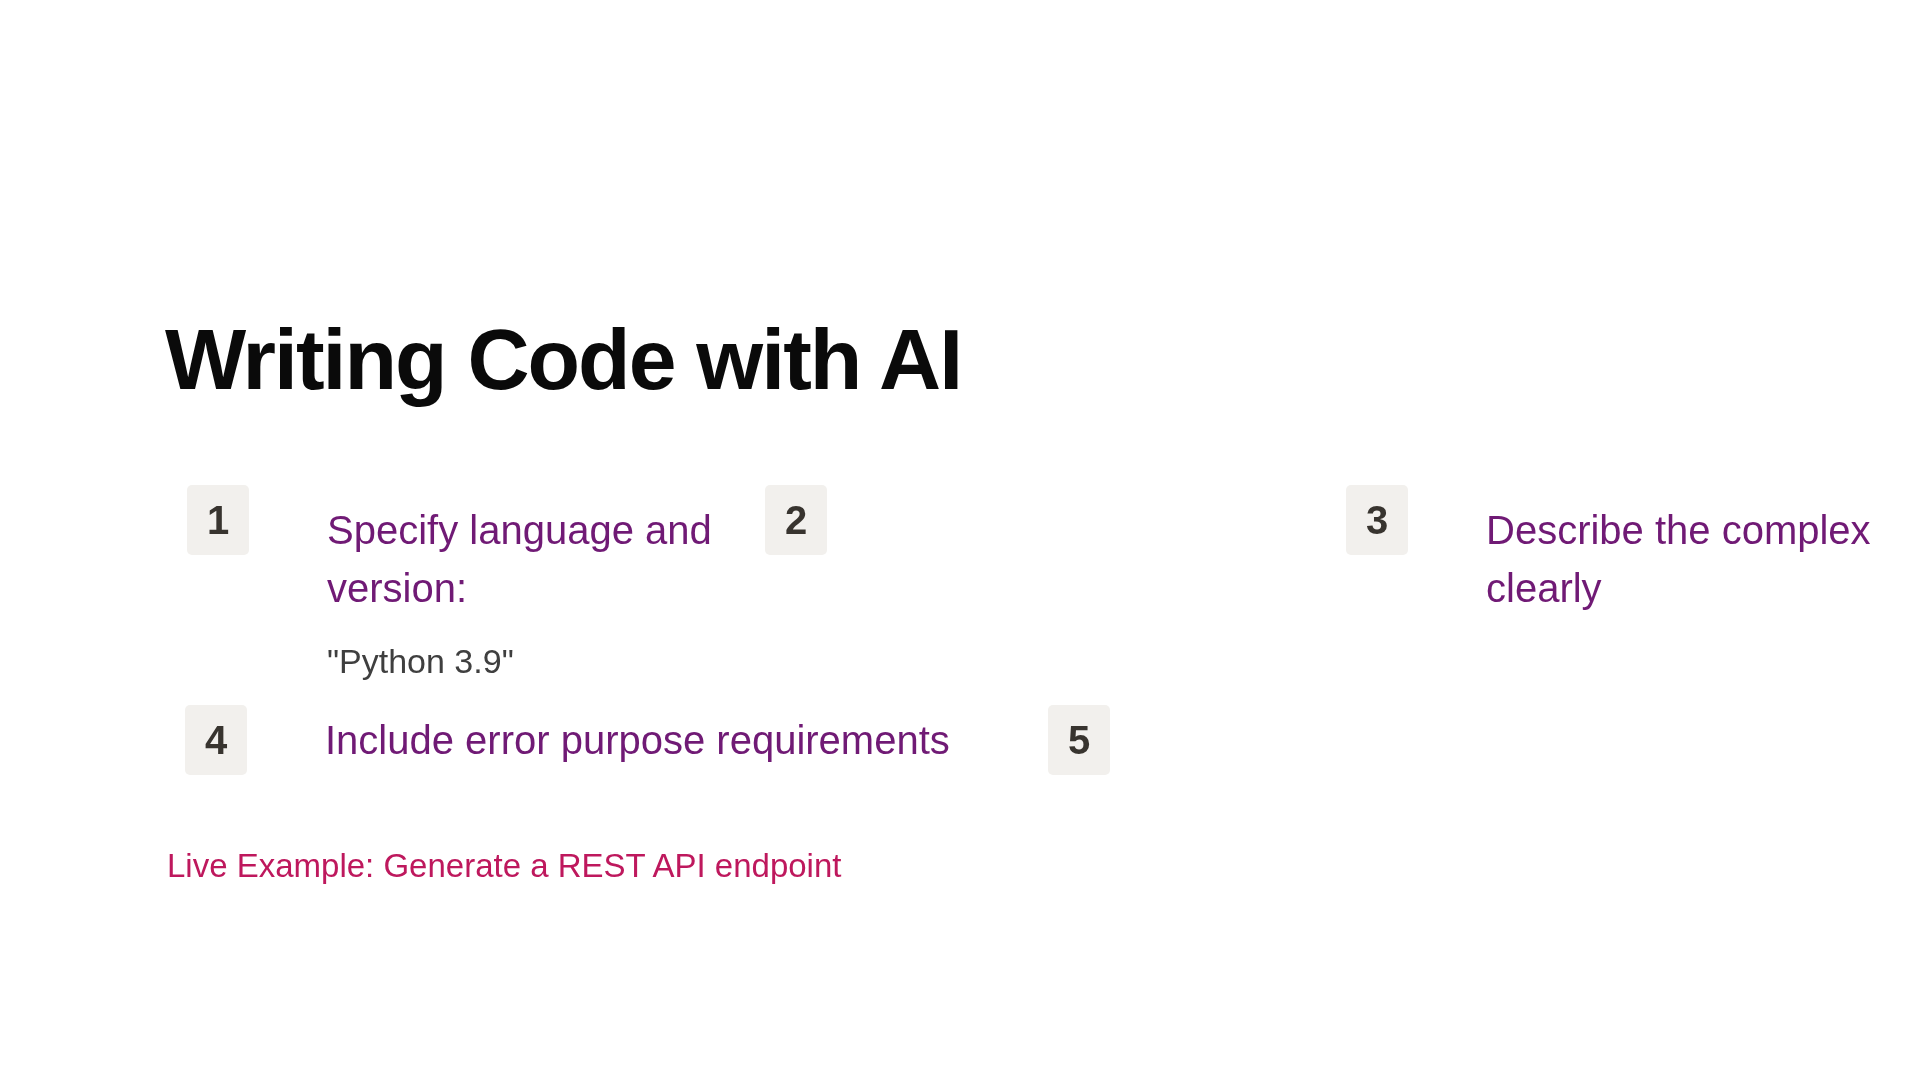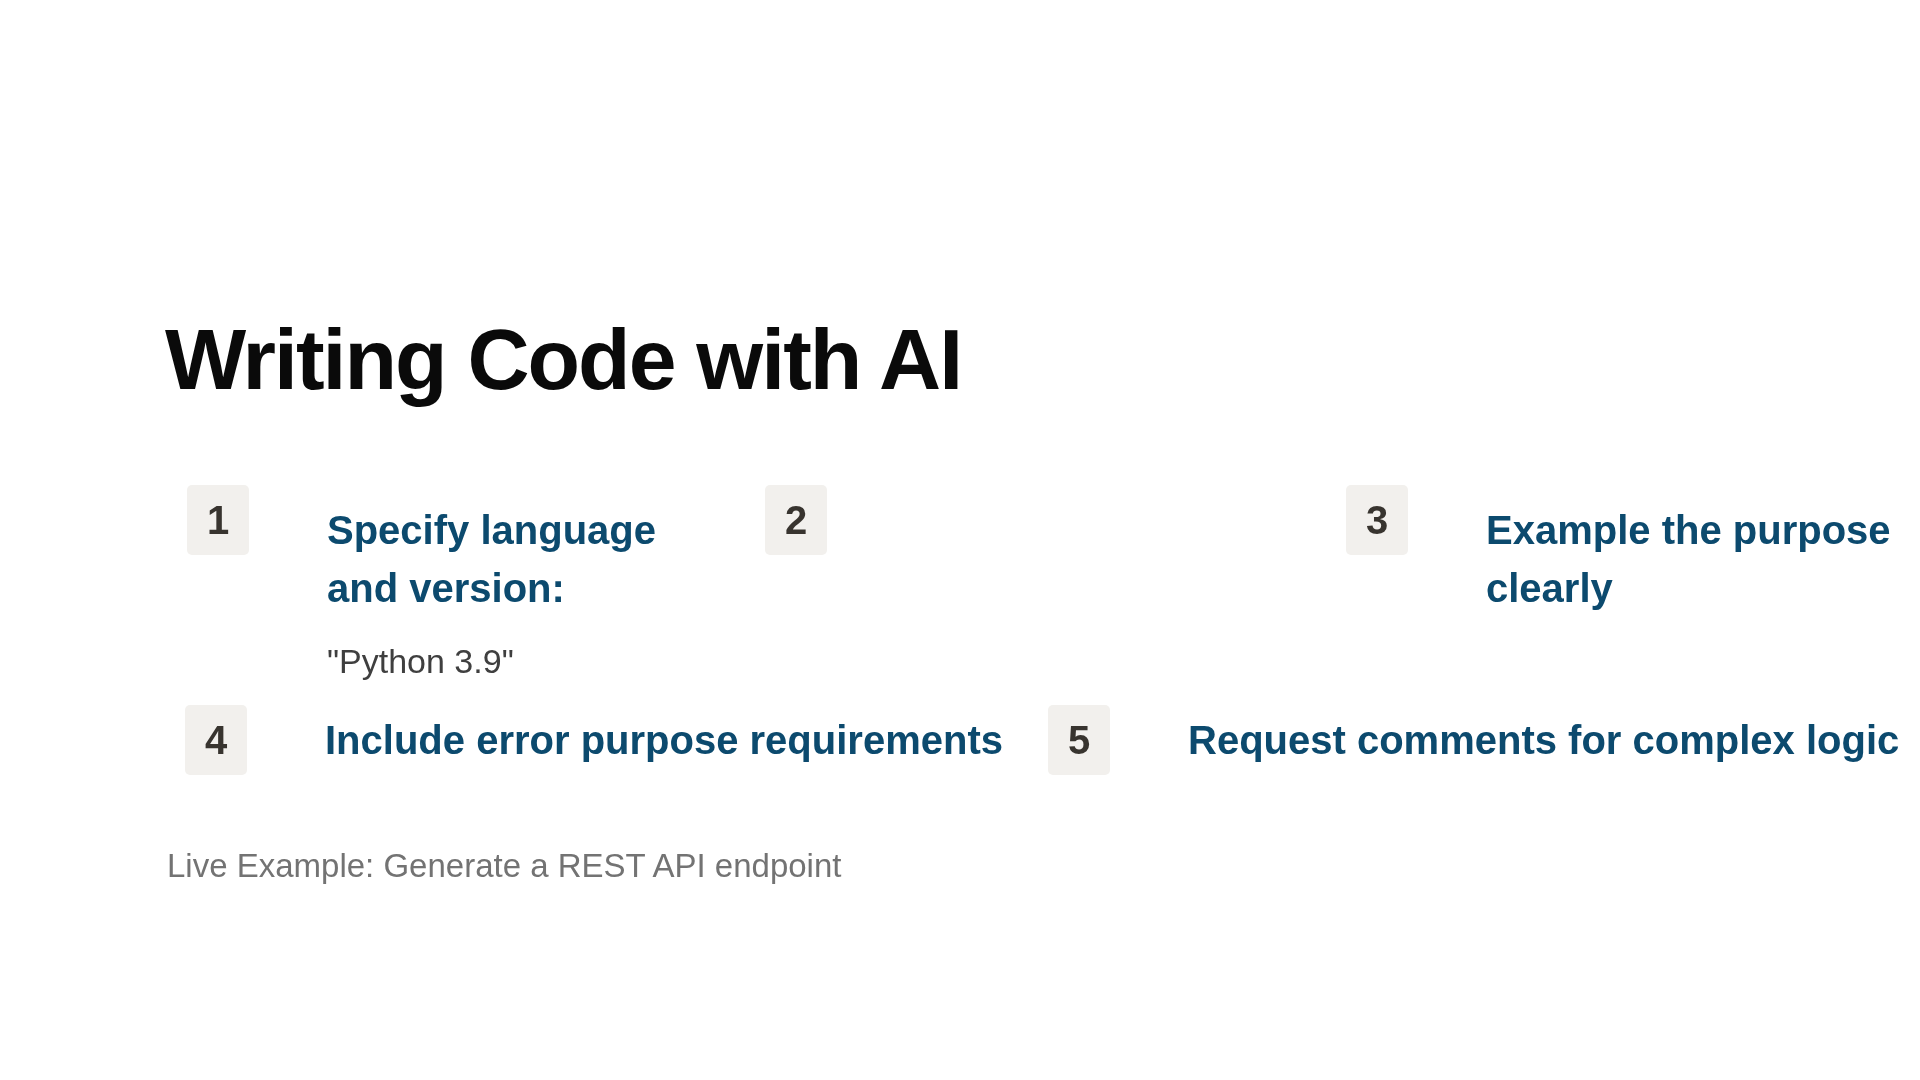--- a/index.html
+++ b/index.html
@@ -48,9 +48,9 @@
   .step-body { display: flex; flex-direction: column; }
   .step-title {
     font-size: 40px;
-    font-weight: bold;
+    font-weight: normal;
     line-height: 58px;
-    color: #0c4a6e;
+    color: #701a75;
   }
   .step-title.nowrap { white-space: nowrap; }
   .step-example {

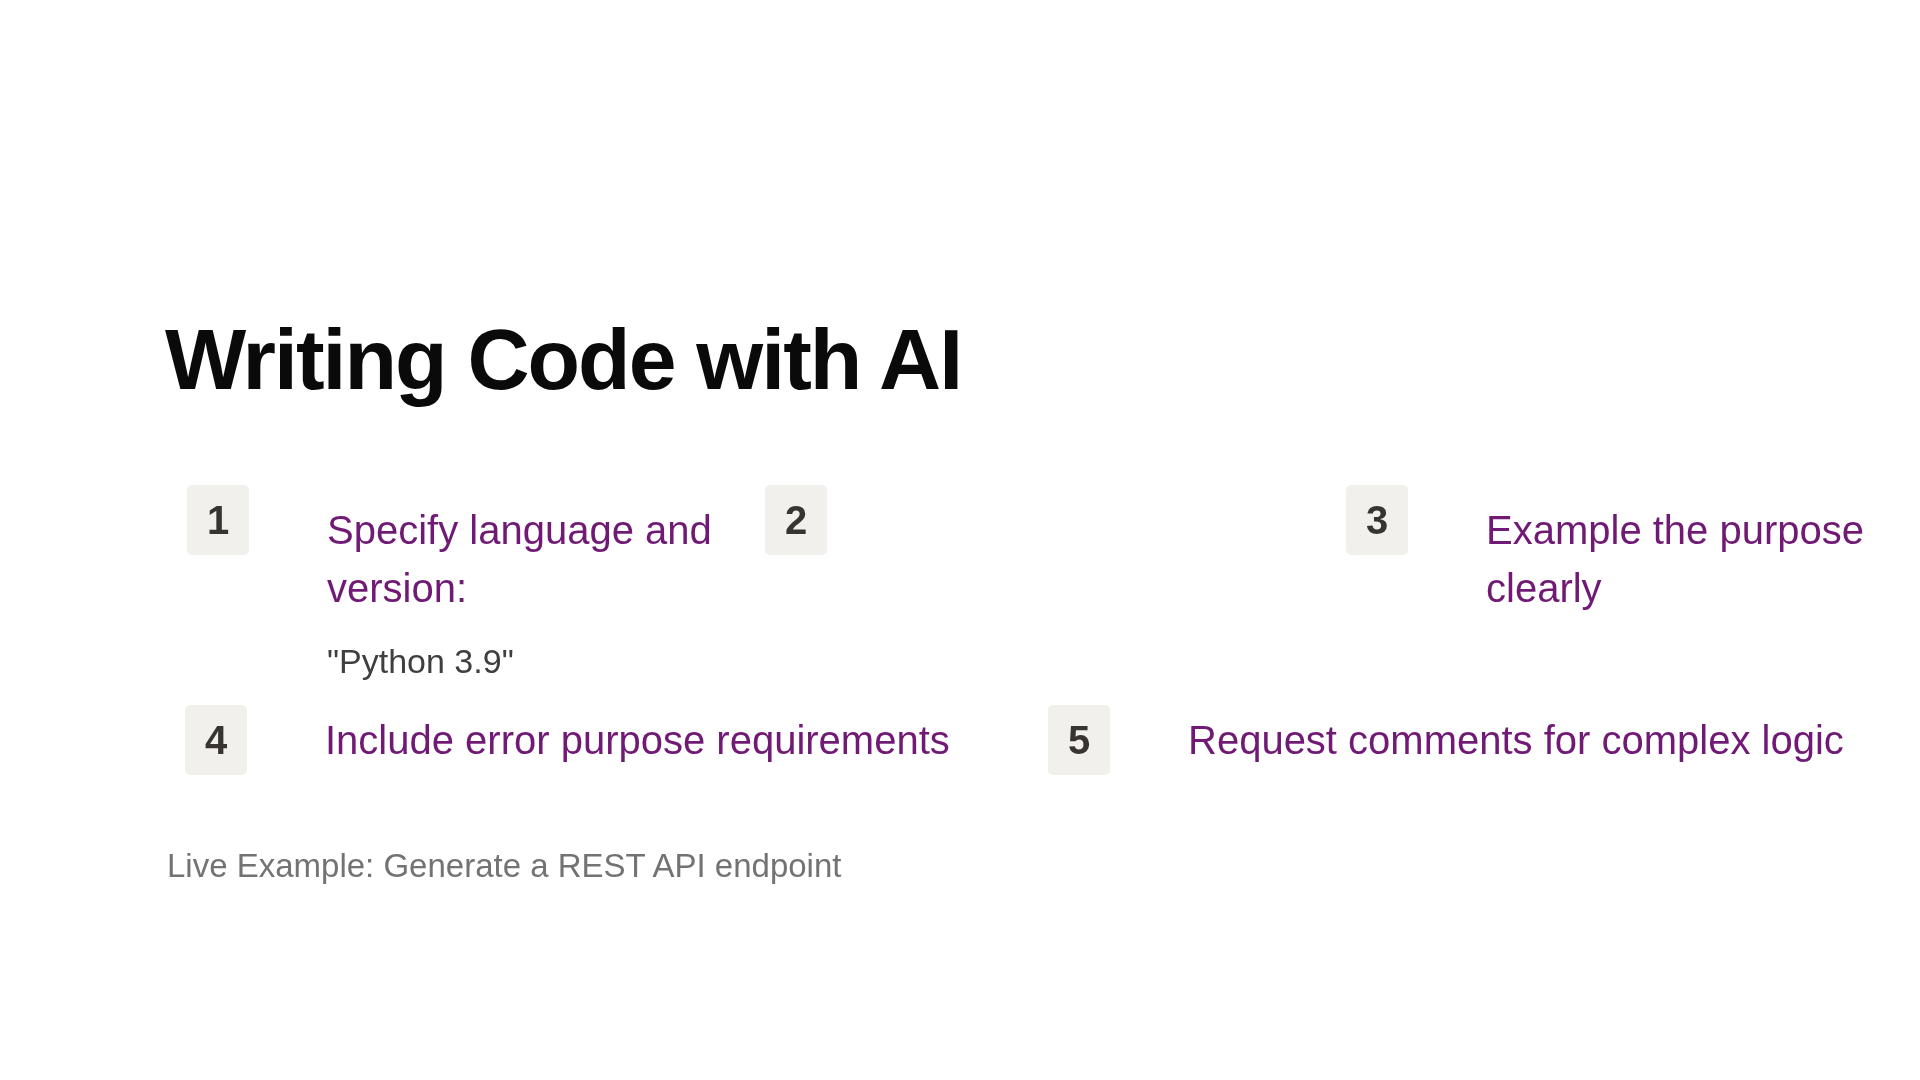--- a/index.html
+++ b/index.html
@@ -101,7 +101,7 @@
   <div class="step" id="step-3">
     <div class="num-badge">3</div>
     <div class="step-body">
-      <div class="step-title">Example the purpose clearly</div>
+      <div class="step-title">Describe the complex clearly</div>
 
     </div>
   </div>

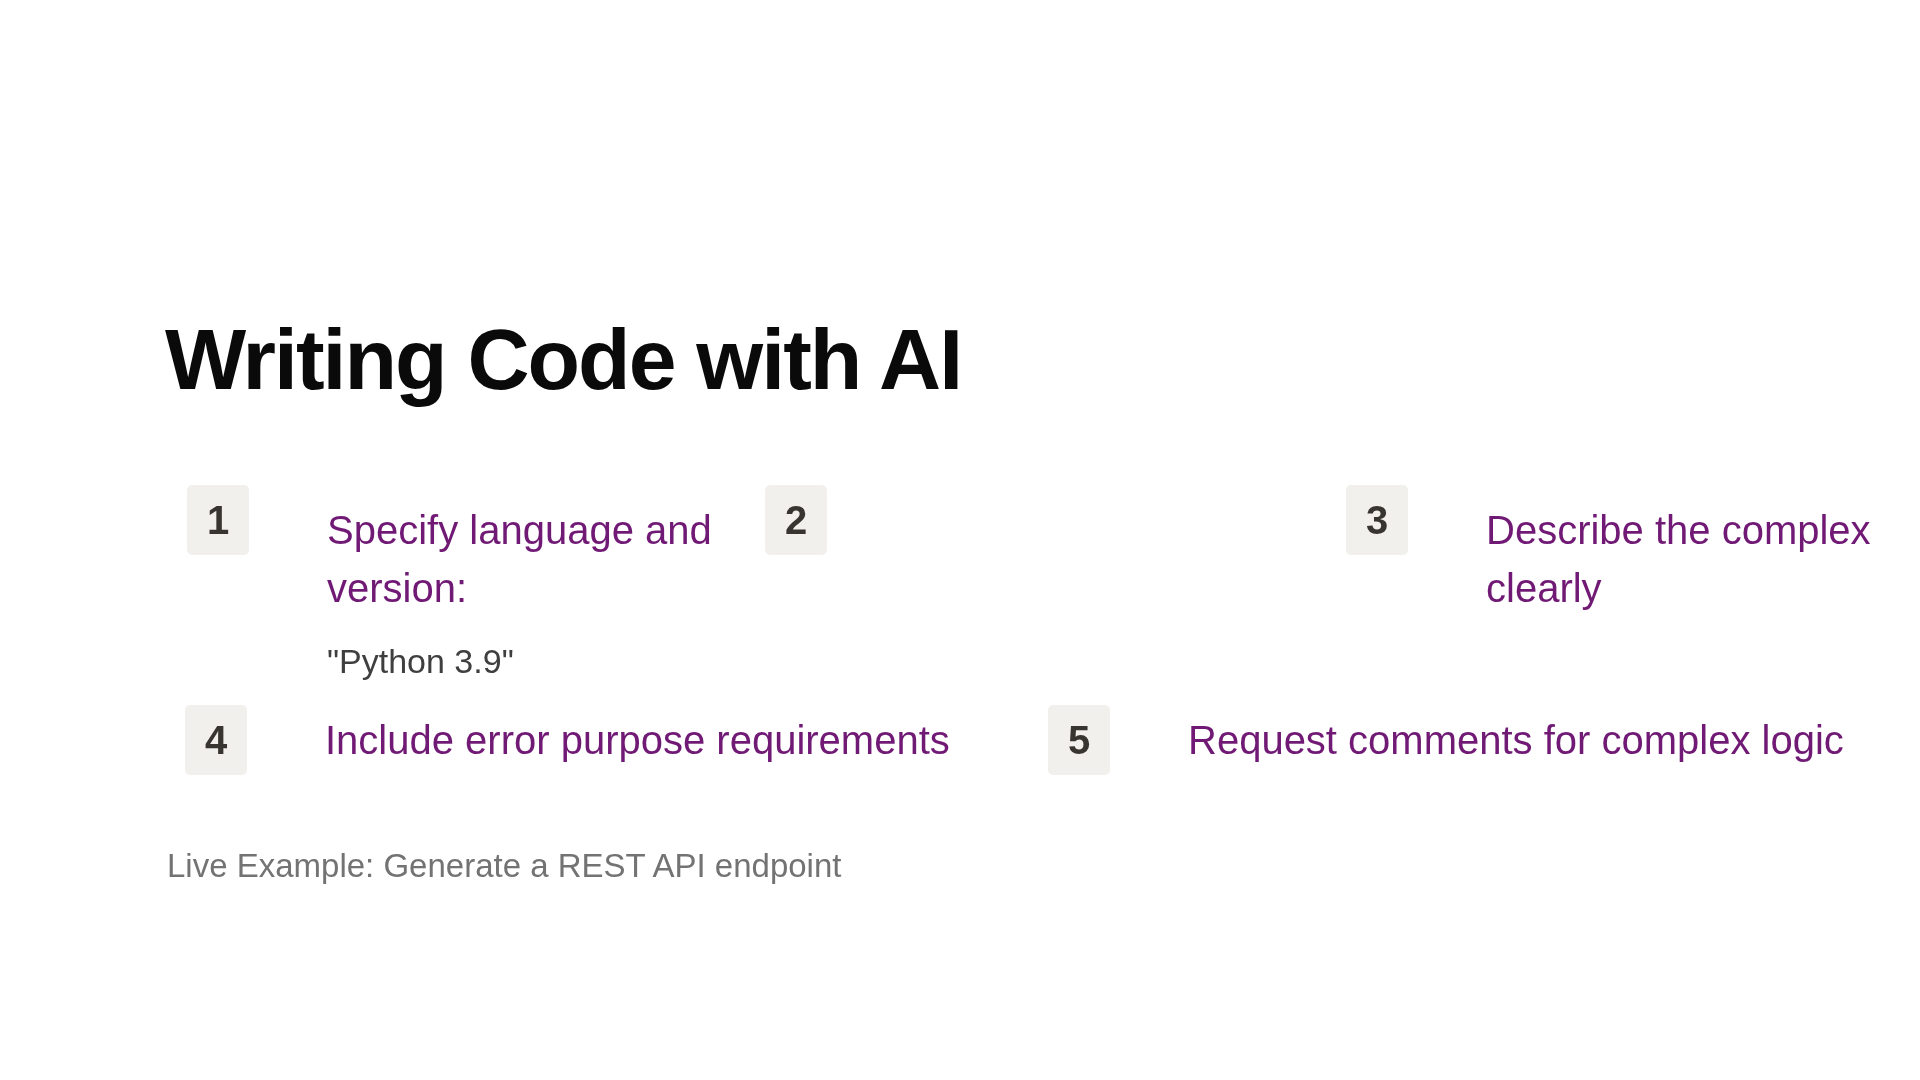--- a/index.html
+++ b/index.html
@@ -116,10 +116,6 @@
 
   <div class="step centered" id="step-5">
     <div class="num-badge">5</div>
-    <div class="step-body">
-      <div class="step-title nowrap">Request comments for complex logic</div>
-
-    </div>
   </div>
 
   <div class="footer-note">Live Example: Generate a REST API endpoint</div>

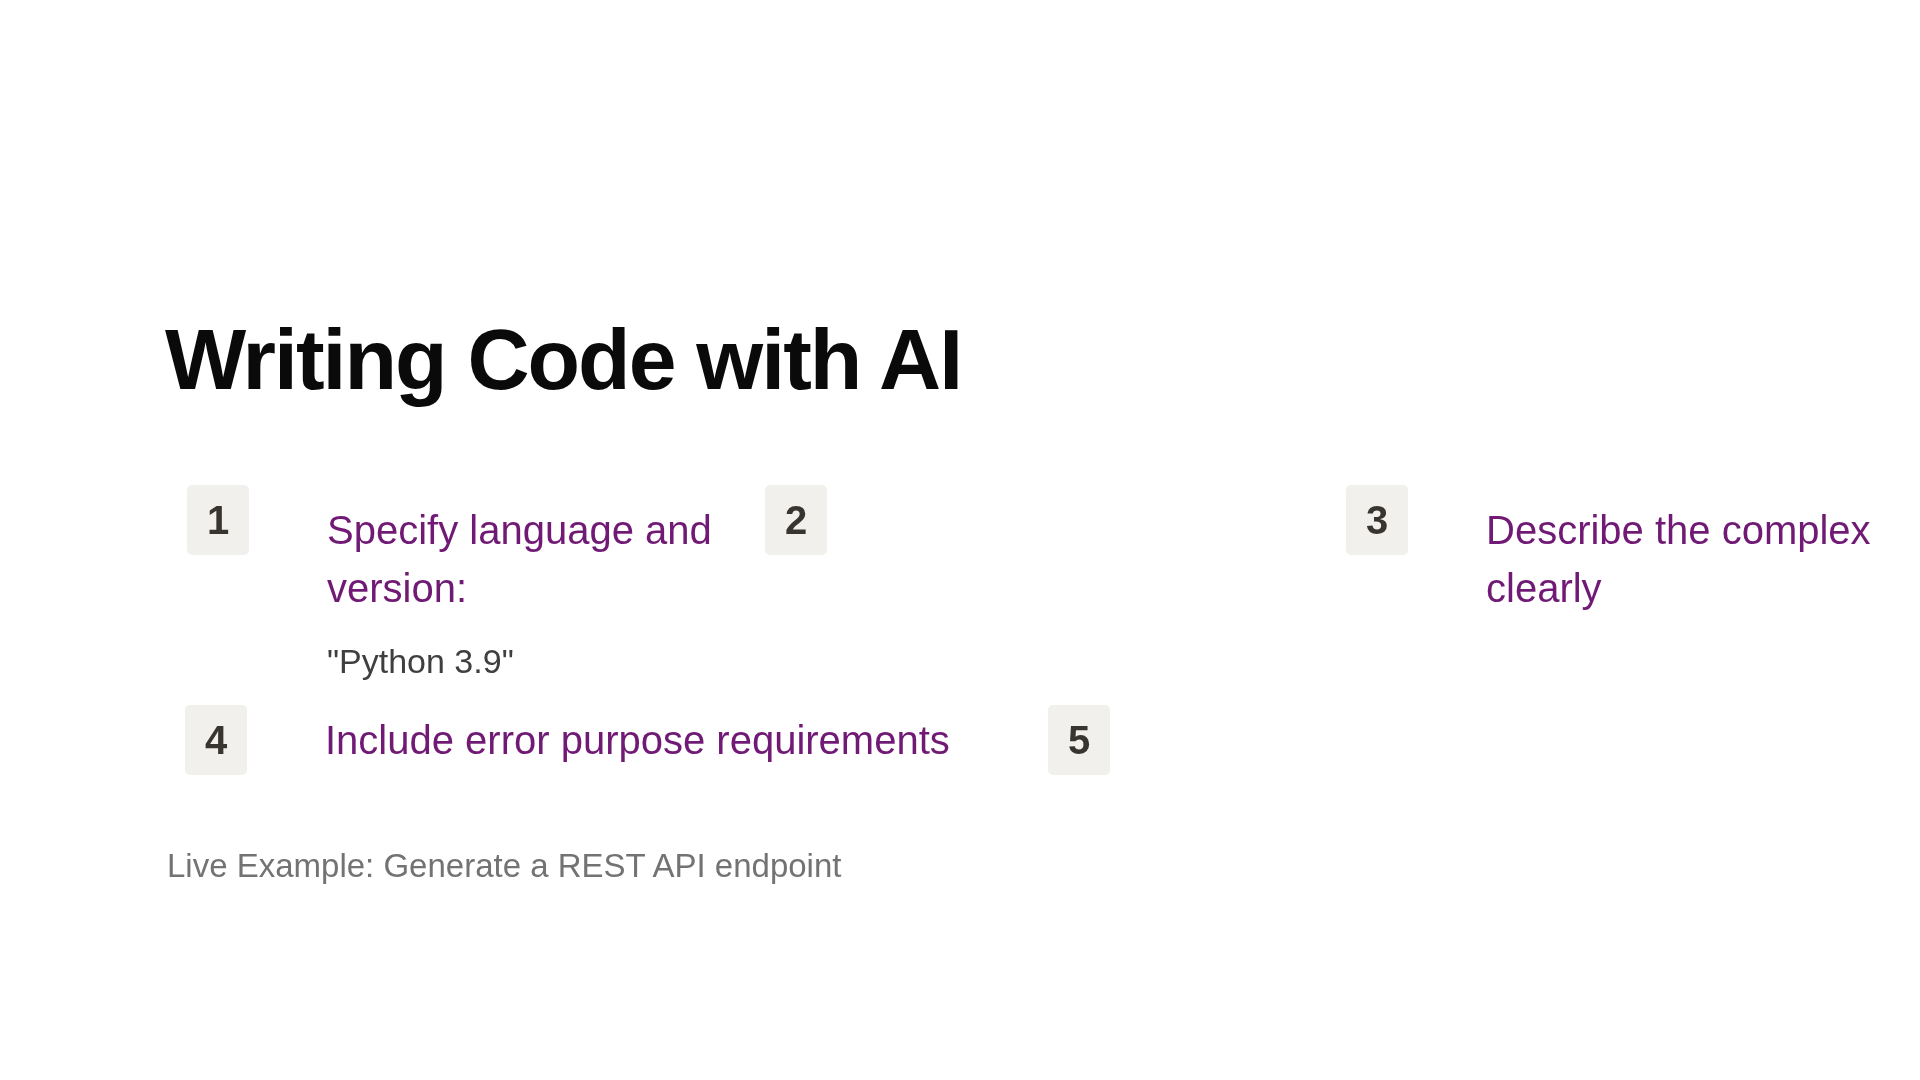--- a/index.html
+++ b/index.html
@@ -66,7 +66,7 @@
     left: 103px;
     top: 782px;
     font-size: 33px;
-    color: #737373;
+    color: #be185d;
     line-height: 1.2;
   }
   

